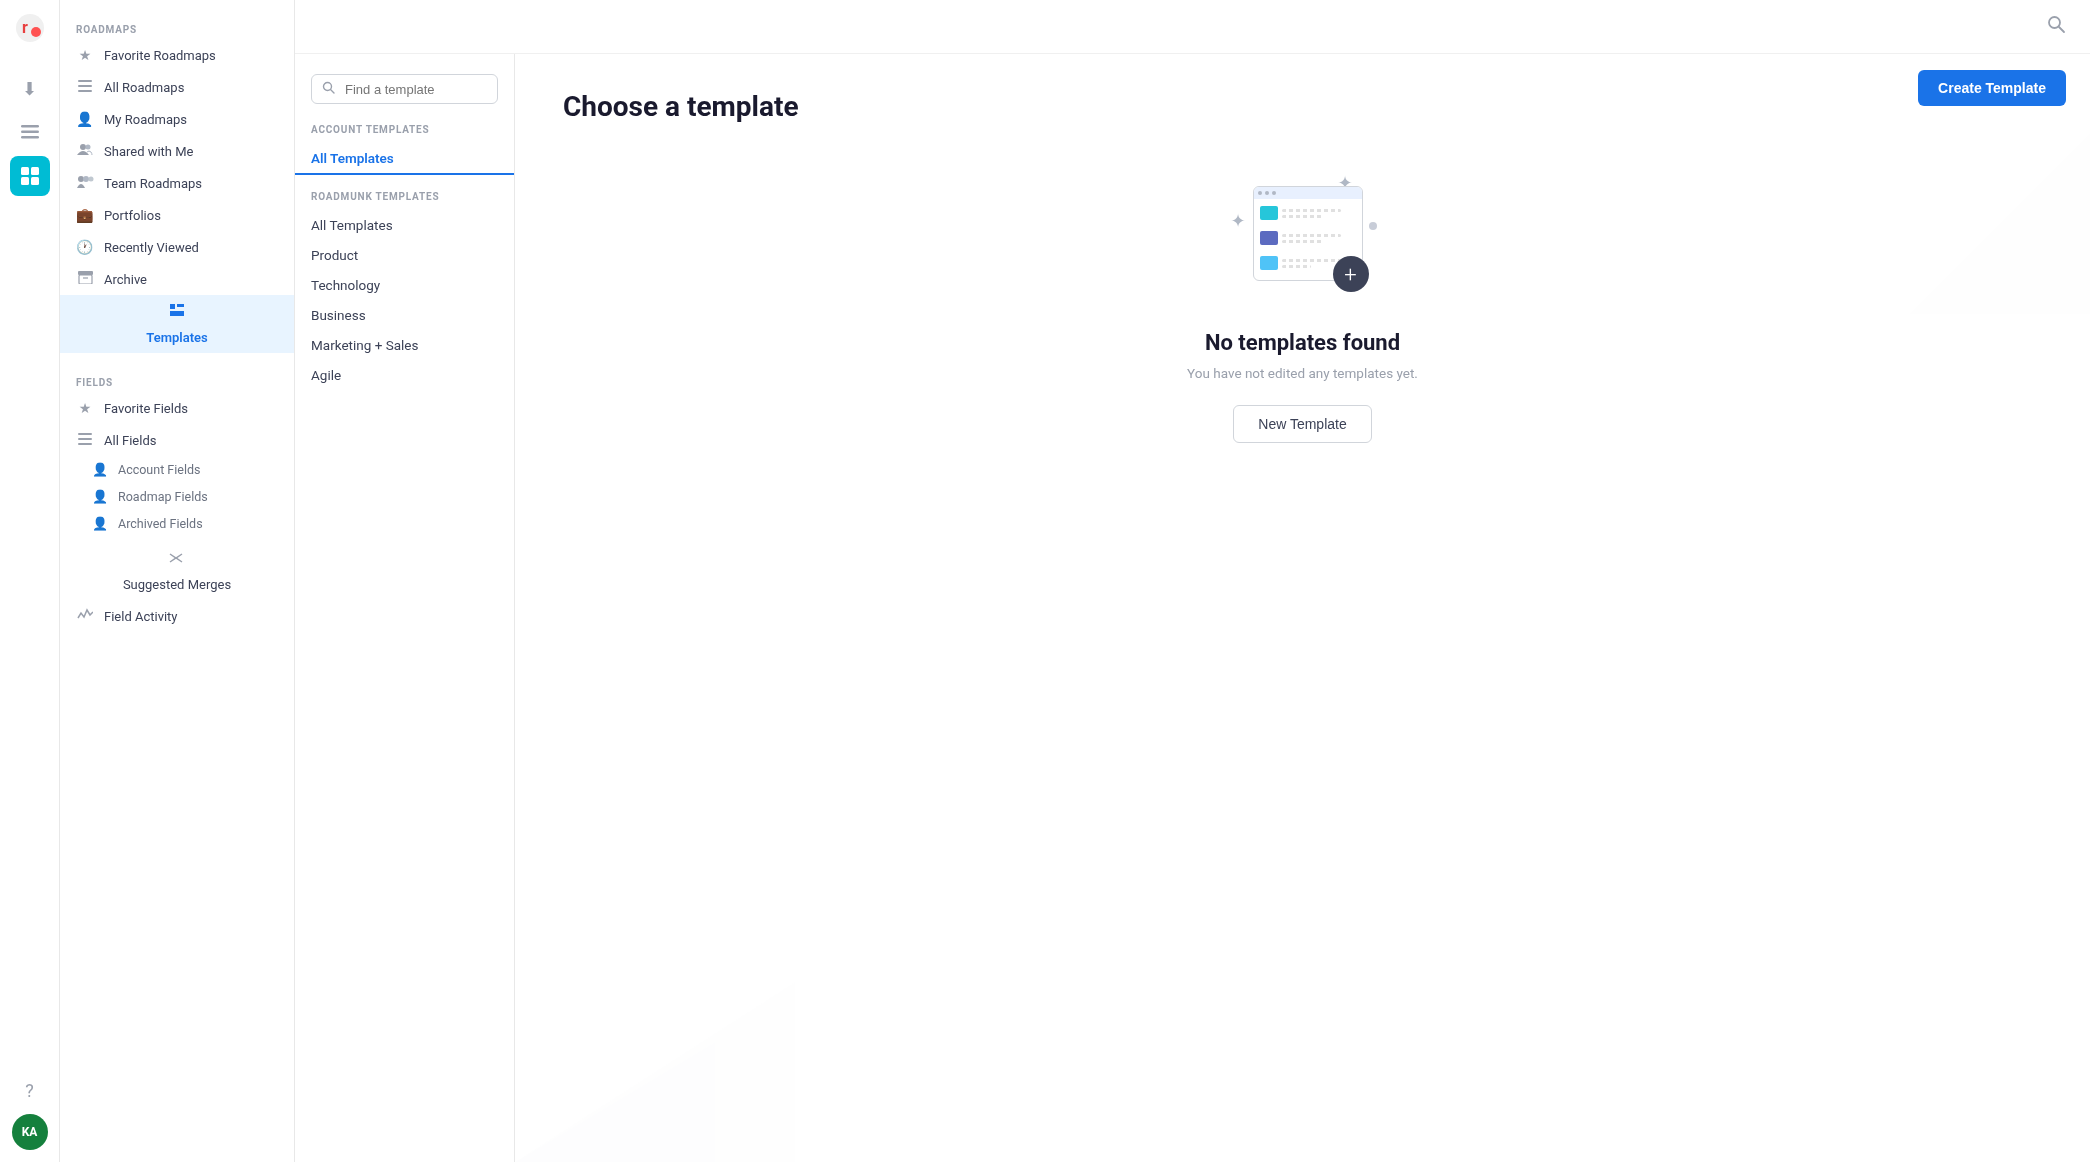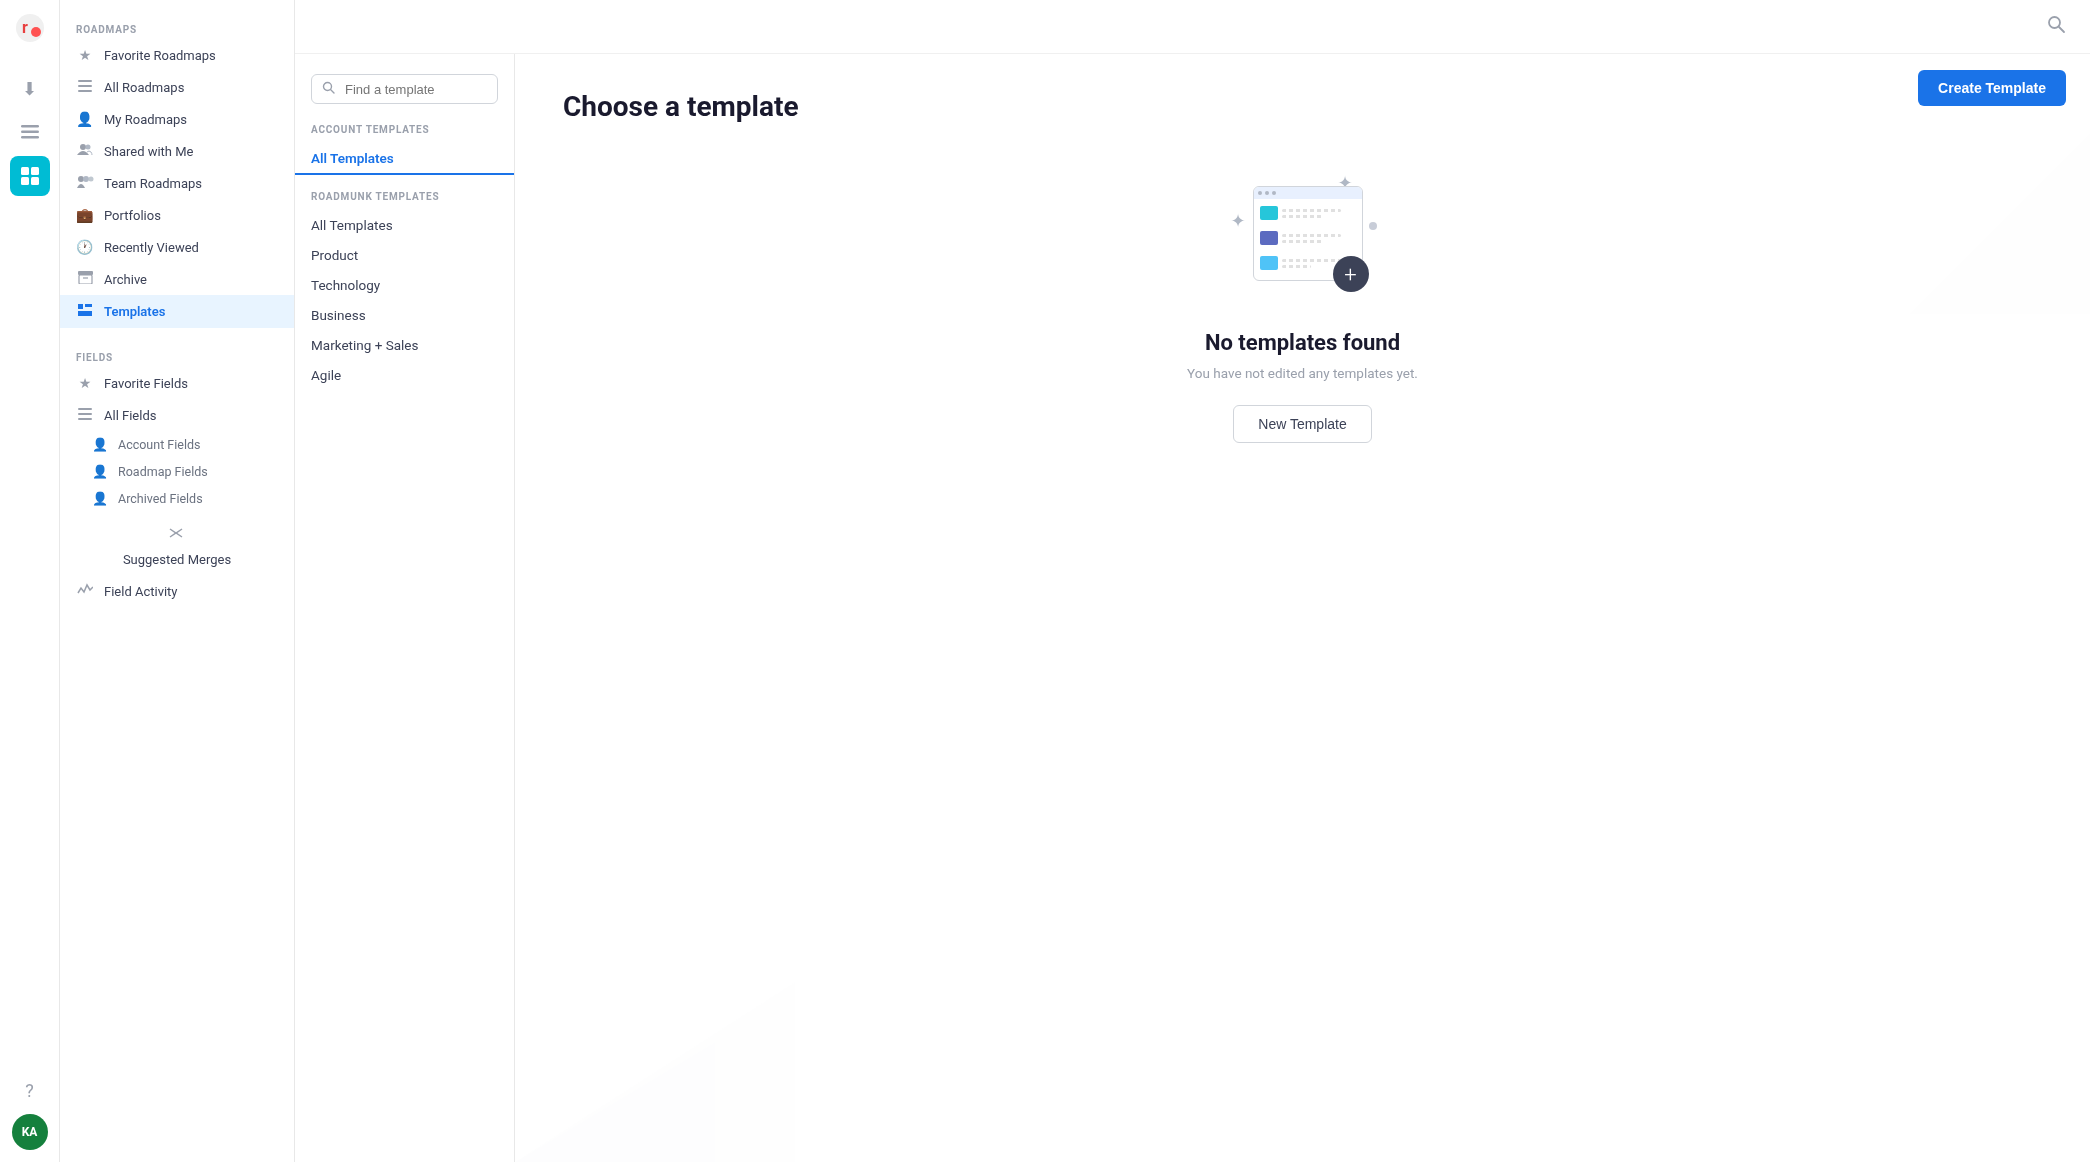--- a/index.html
+++ b/index.html
@@ -82,6 +82,7 @@
       background: #e8f4ff;
       color: #1a73e8;
       font-weight: 600;
+      flex-direction: column;
     }
     .sidebar-item .si-icon {
       color: #9aa0ac;

